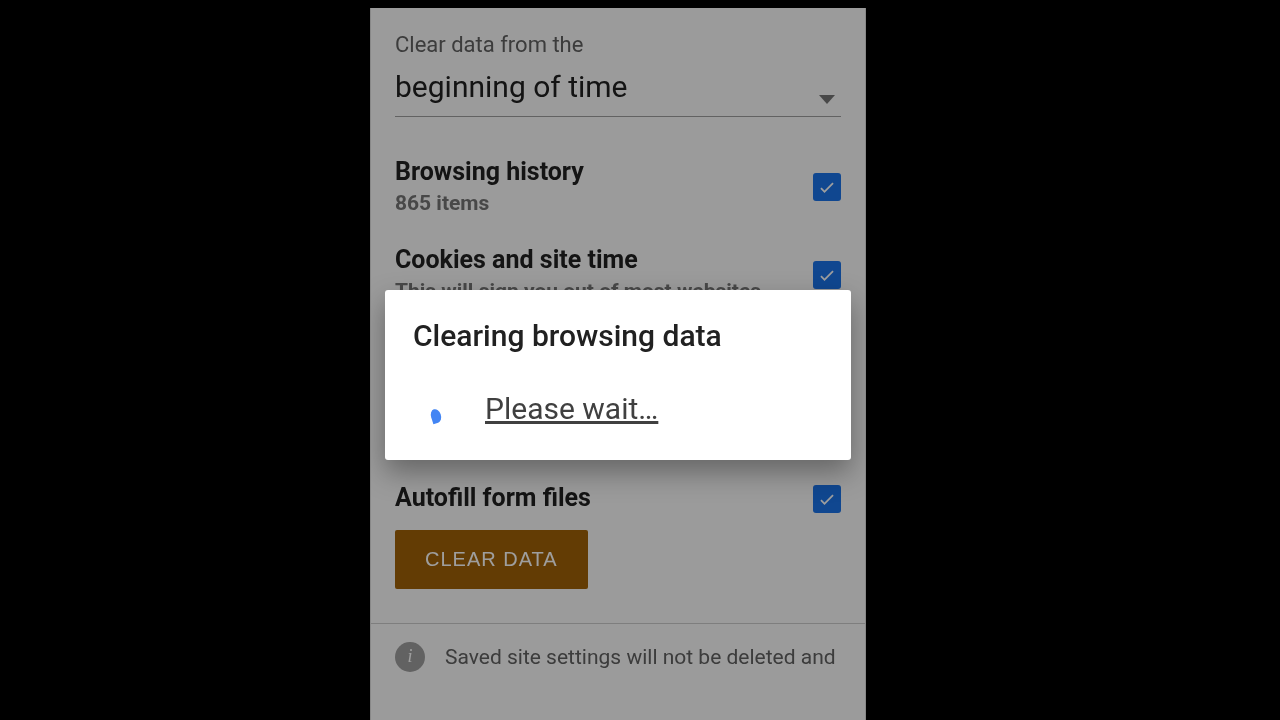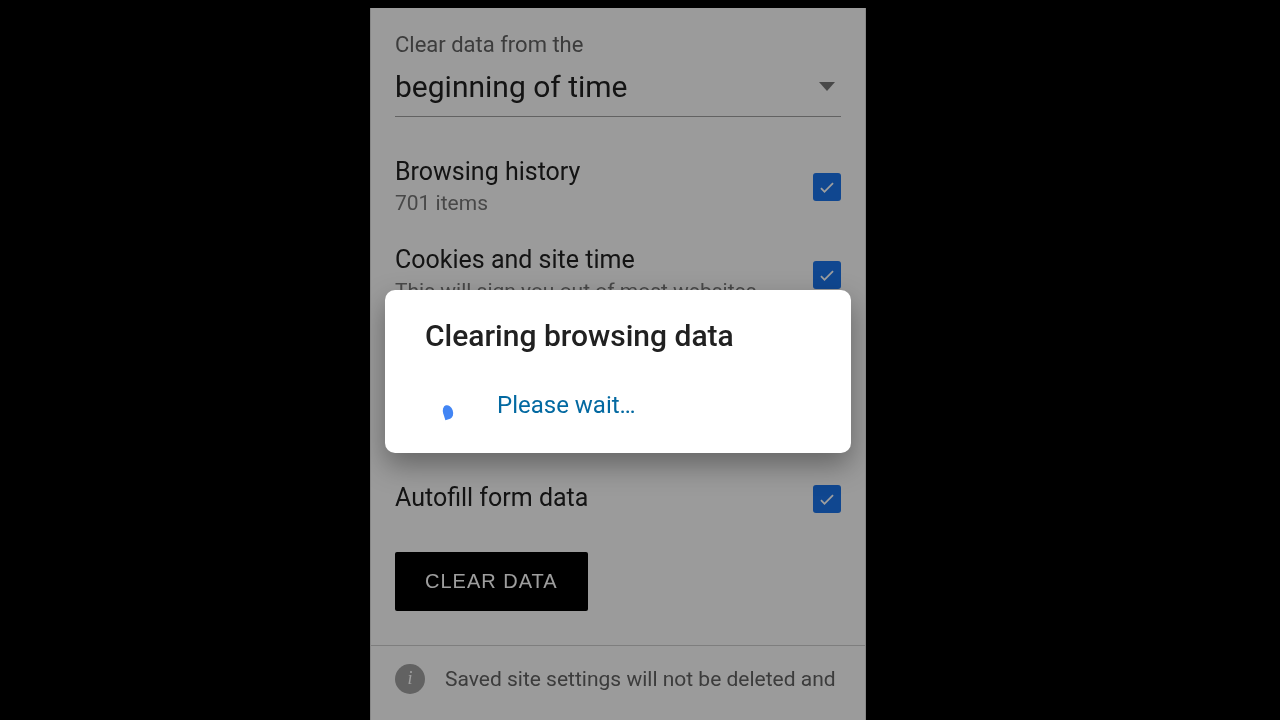--- a/index.html
+++ b/index.html
@@ -29,7 +29,7 @@
   }
   .dropdown {
     display: flex;
-    align-items: center;
+    align-items: flex-end;
     justify-content: space-between;
     border-bottom: 1px solid #9e9e9e;
     padding: 4px 0 12px 0;

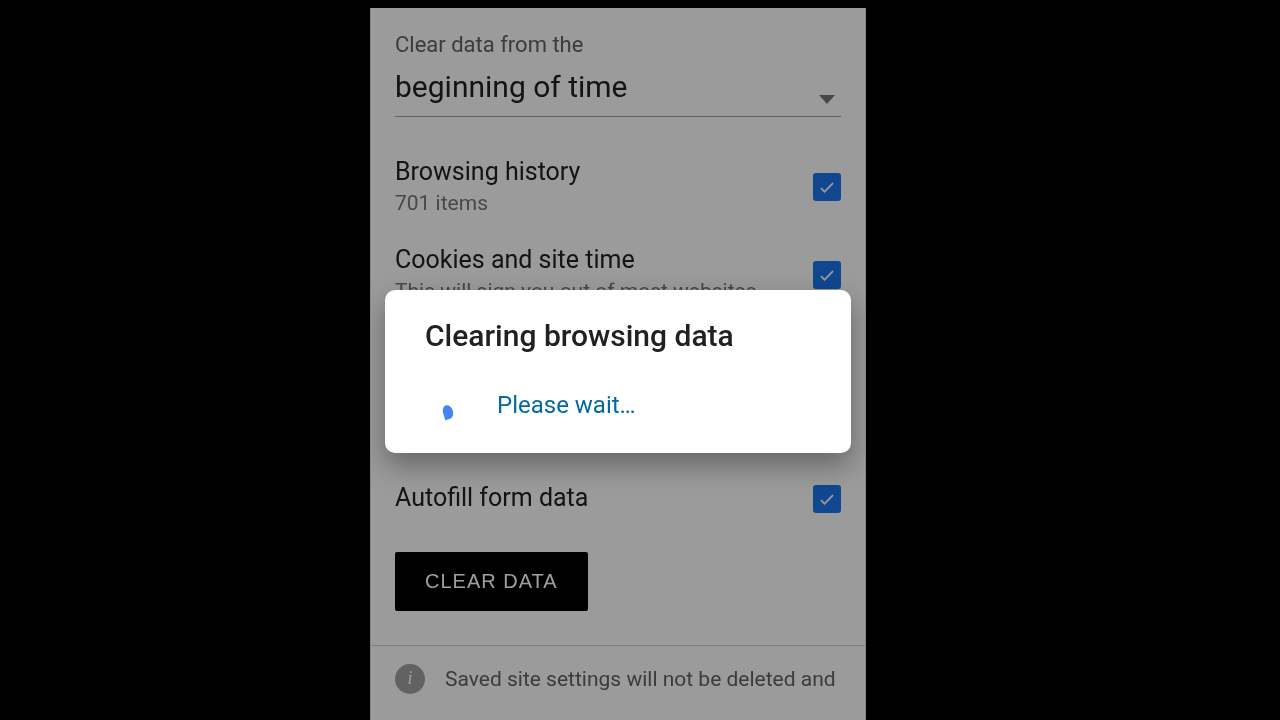--- a/index.html
+++ b/index.html
@@ -54,7 +54,7 @@
     justify-content: space-between;
     padding: 14px 0;
   }
-  .option-text { flex: 1; padding-right: 24px; }
+  .option-text { flex: 1; padding-right: 24px; font-weight: bold; }
   .option-title { color: #212121; font-size: 25px; margin-bottom: 4px; }
   .option-sub { color: #757575; font-size: 21px; line-height: 1.3; }
 

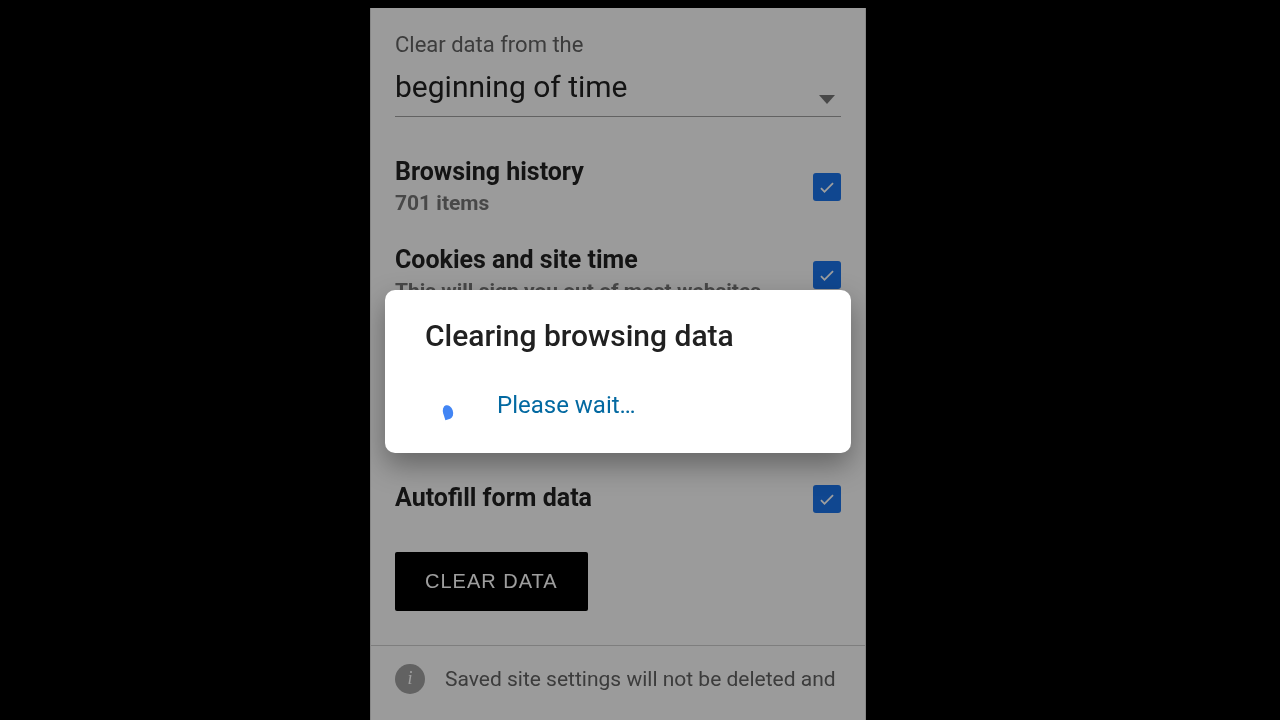--- a/index.html
+++ b/index.html
@@ -168,7 +168,7 @@
     <div class="option-row">
       <div class="option-text">
         <div class="option-title">Browsing history</div>
-        <div class="option-sub">701 items</div>
+        <div class="option-sub">865 items</div>
       </div>
       <div class="checkbox">
         <svg viewBox="0 0 24 24">

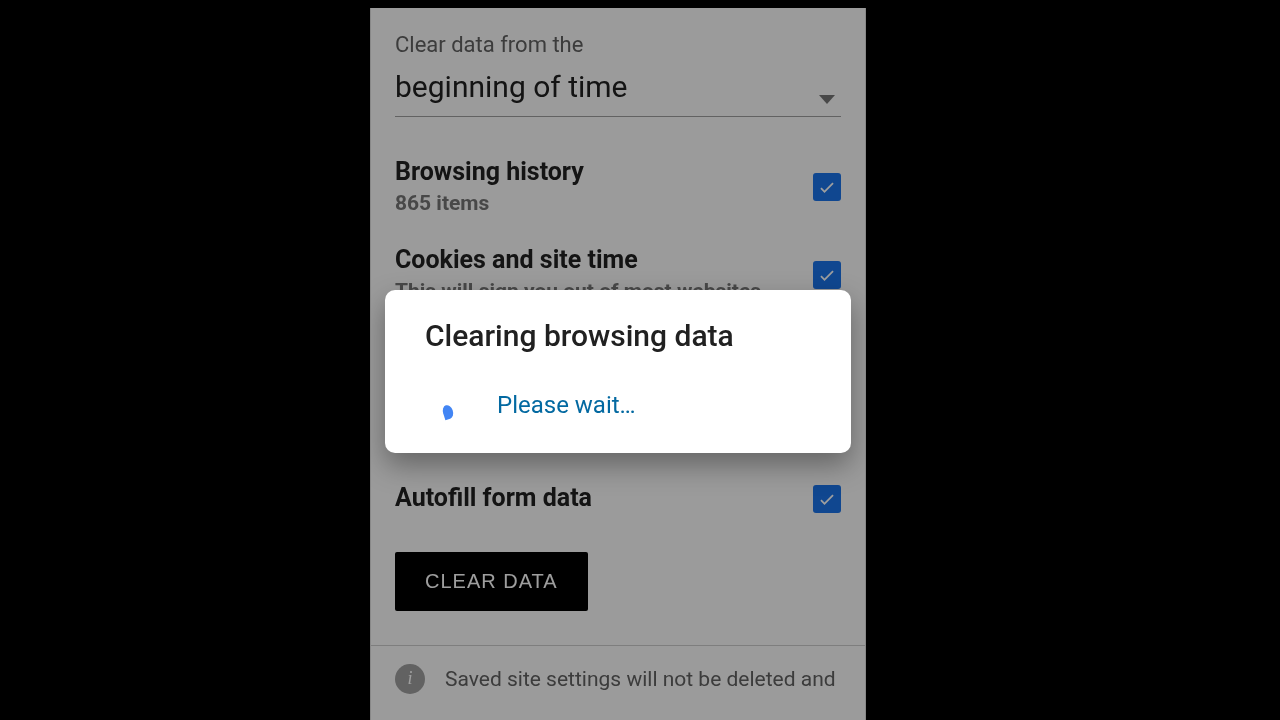--- a/index.html
+++ b/index.html
@@ -124,9 +124,9 @@
     transform: translateX(-50%);
     width: 466px;
     background: #fff;
-    border-radius: 10px;
+    border-radius: 3px;
     box-shadow: 0 12px 28px rgba(0,0,0,0.35);
-    padding: 28px 32px 34px 40px;
+    padding: 28px 32px 34px 28px;
   }
   .dialog-title {
     color: #212121;

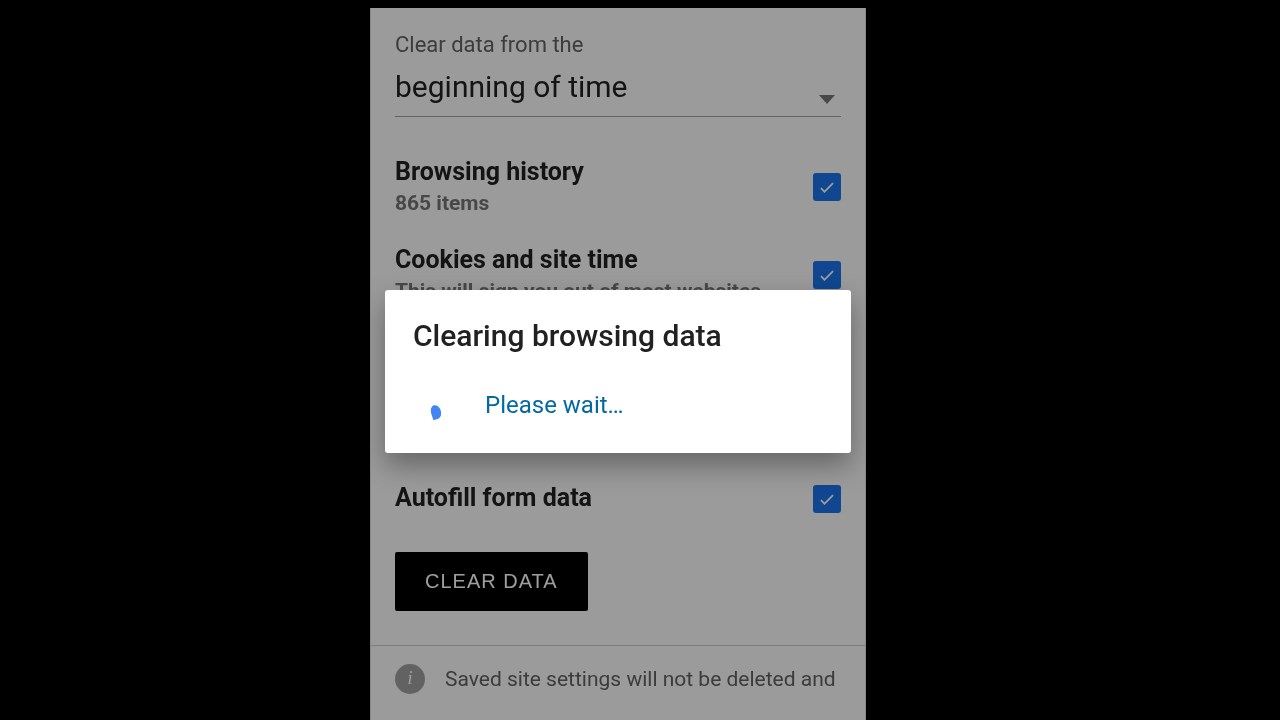--- a/index.html
+++ b/index.html
@@ -141,8 +141,9 @@
     padding-left: 18px;
   }
   .dialog-msg {
-    color: #0369a1;
-    font-size: 24px;
+    color: #404040;
+    font-size: 30px;
+    text-decoration: underline;
   }
   .spinner-dot {
     width: 10px; height: 14px;

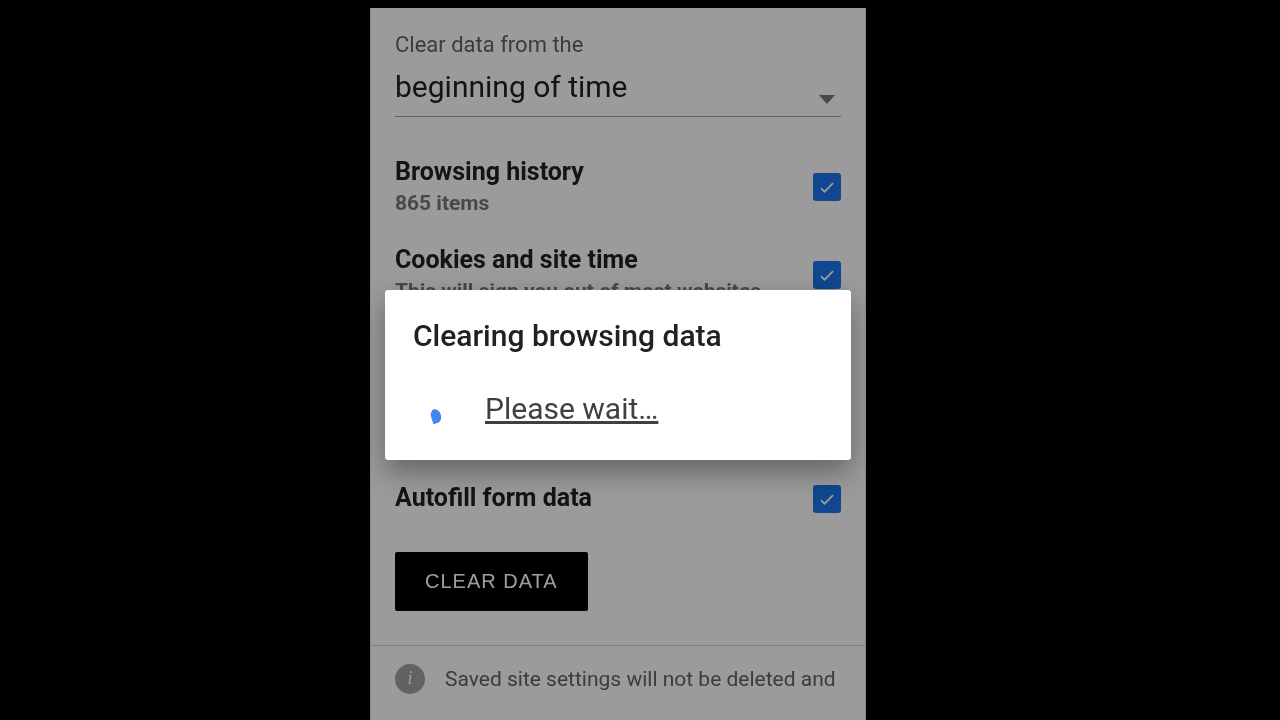--- a/index.html
+++ b/index.html
@@ -215,7 +215,7 @@
 
     <div class="option-row">
       <div class="option-text">
-        <div class="option-title">Autofill form data</div>
+        <div class="option-title">Autofill form files</div>
       </div>
       <div class="checkbox">
         <svg viewBox="0 0 24 24">

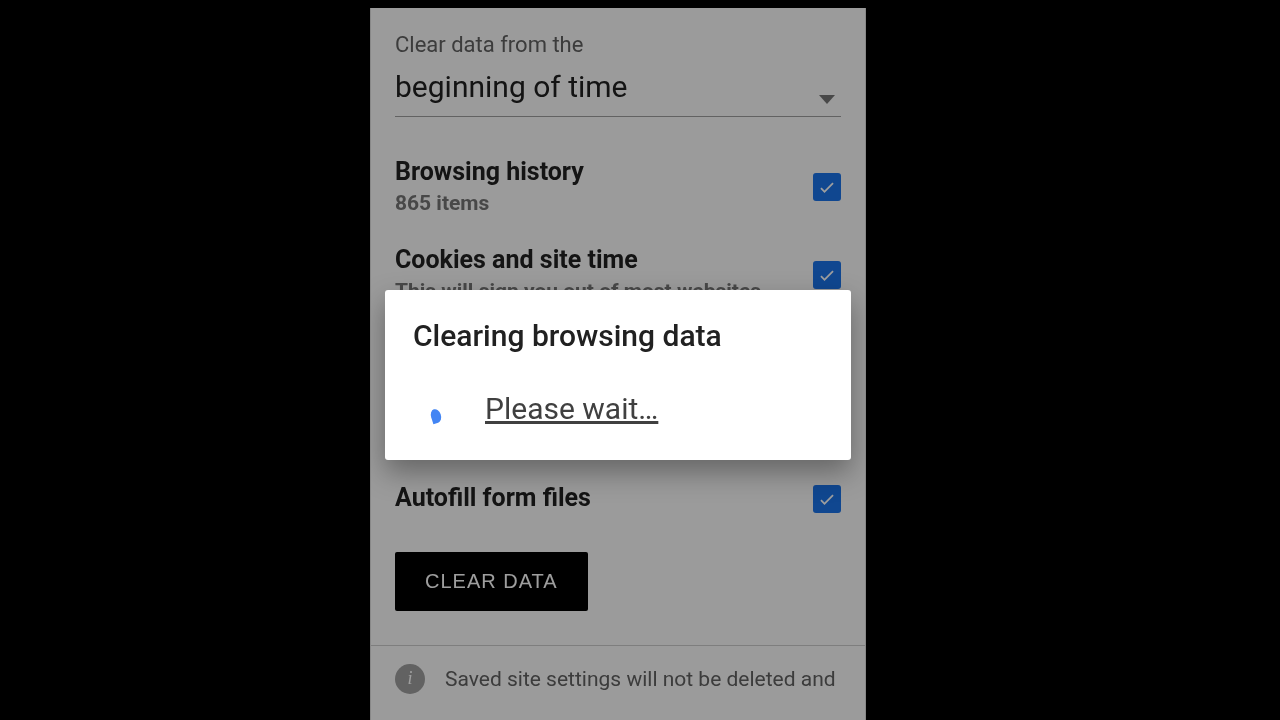--- a/index.html
+++ b/index.html
@@ -68,8 +68,7 @@
   .checkbox svg { width: 20px; height: 20px; }
 
   .clear-btn {
-    margin-top: 22px;
-    background: #000000;
+    background: #a16207;
     color: #fff;
     border: none;
     font-size: 20px;

